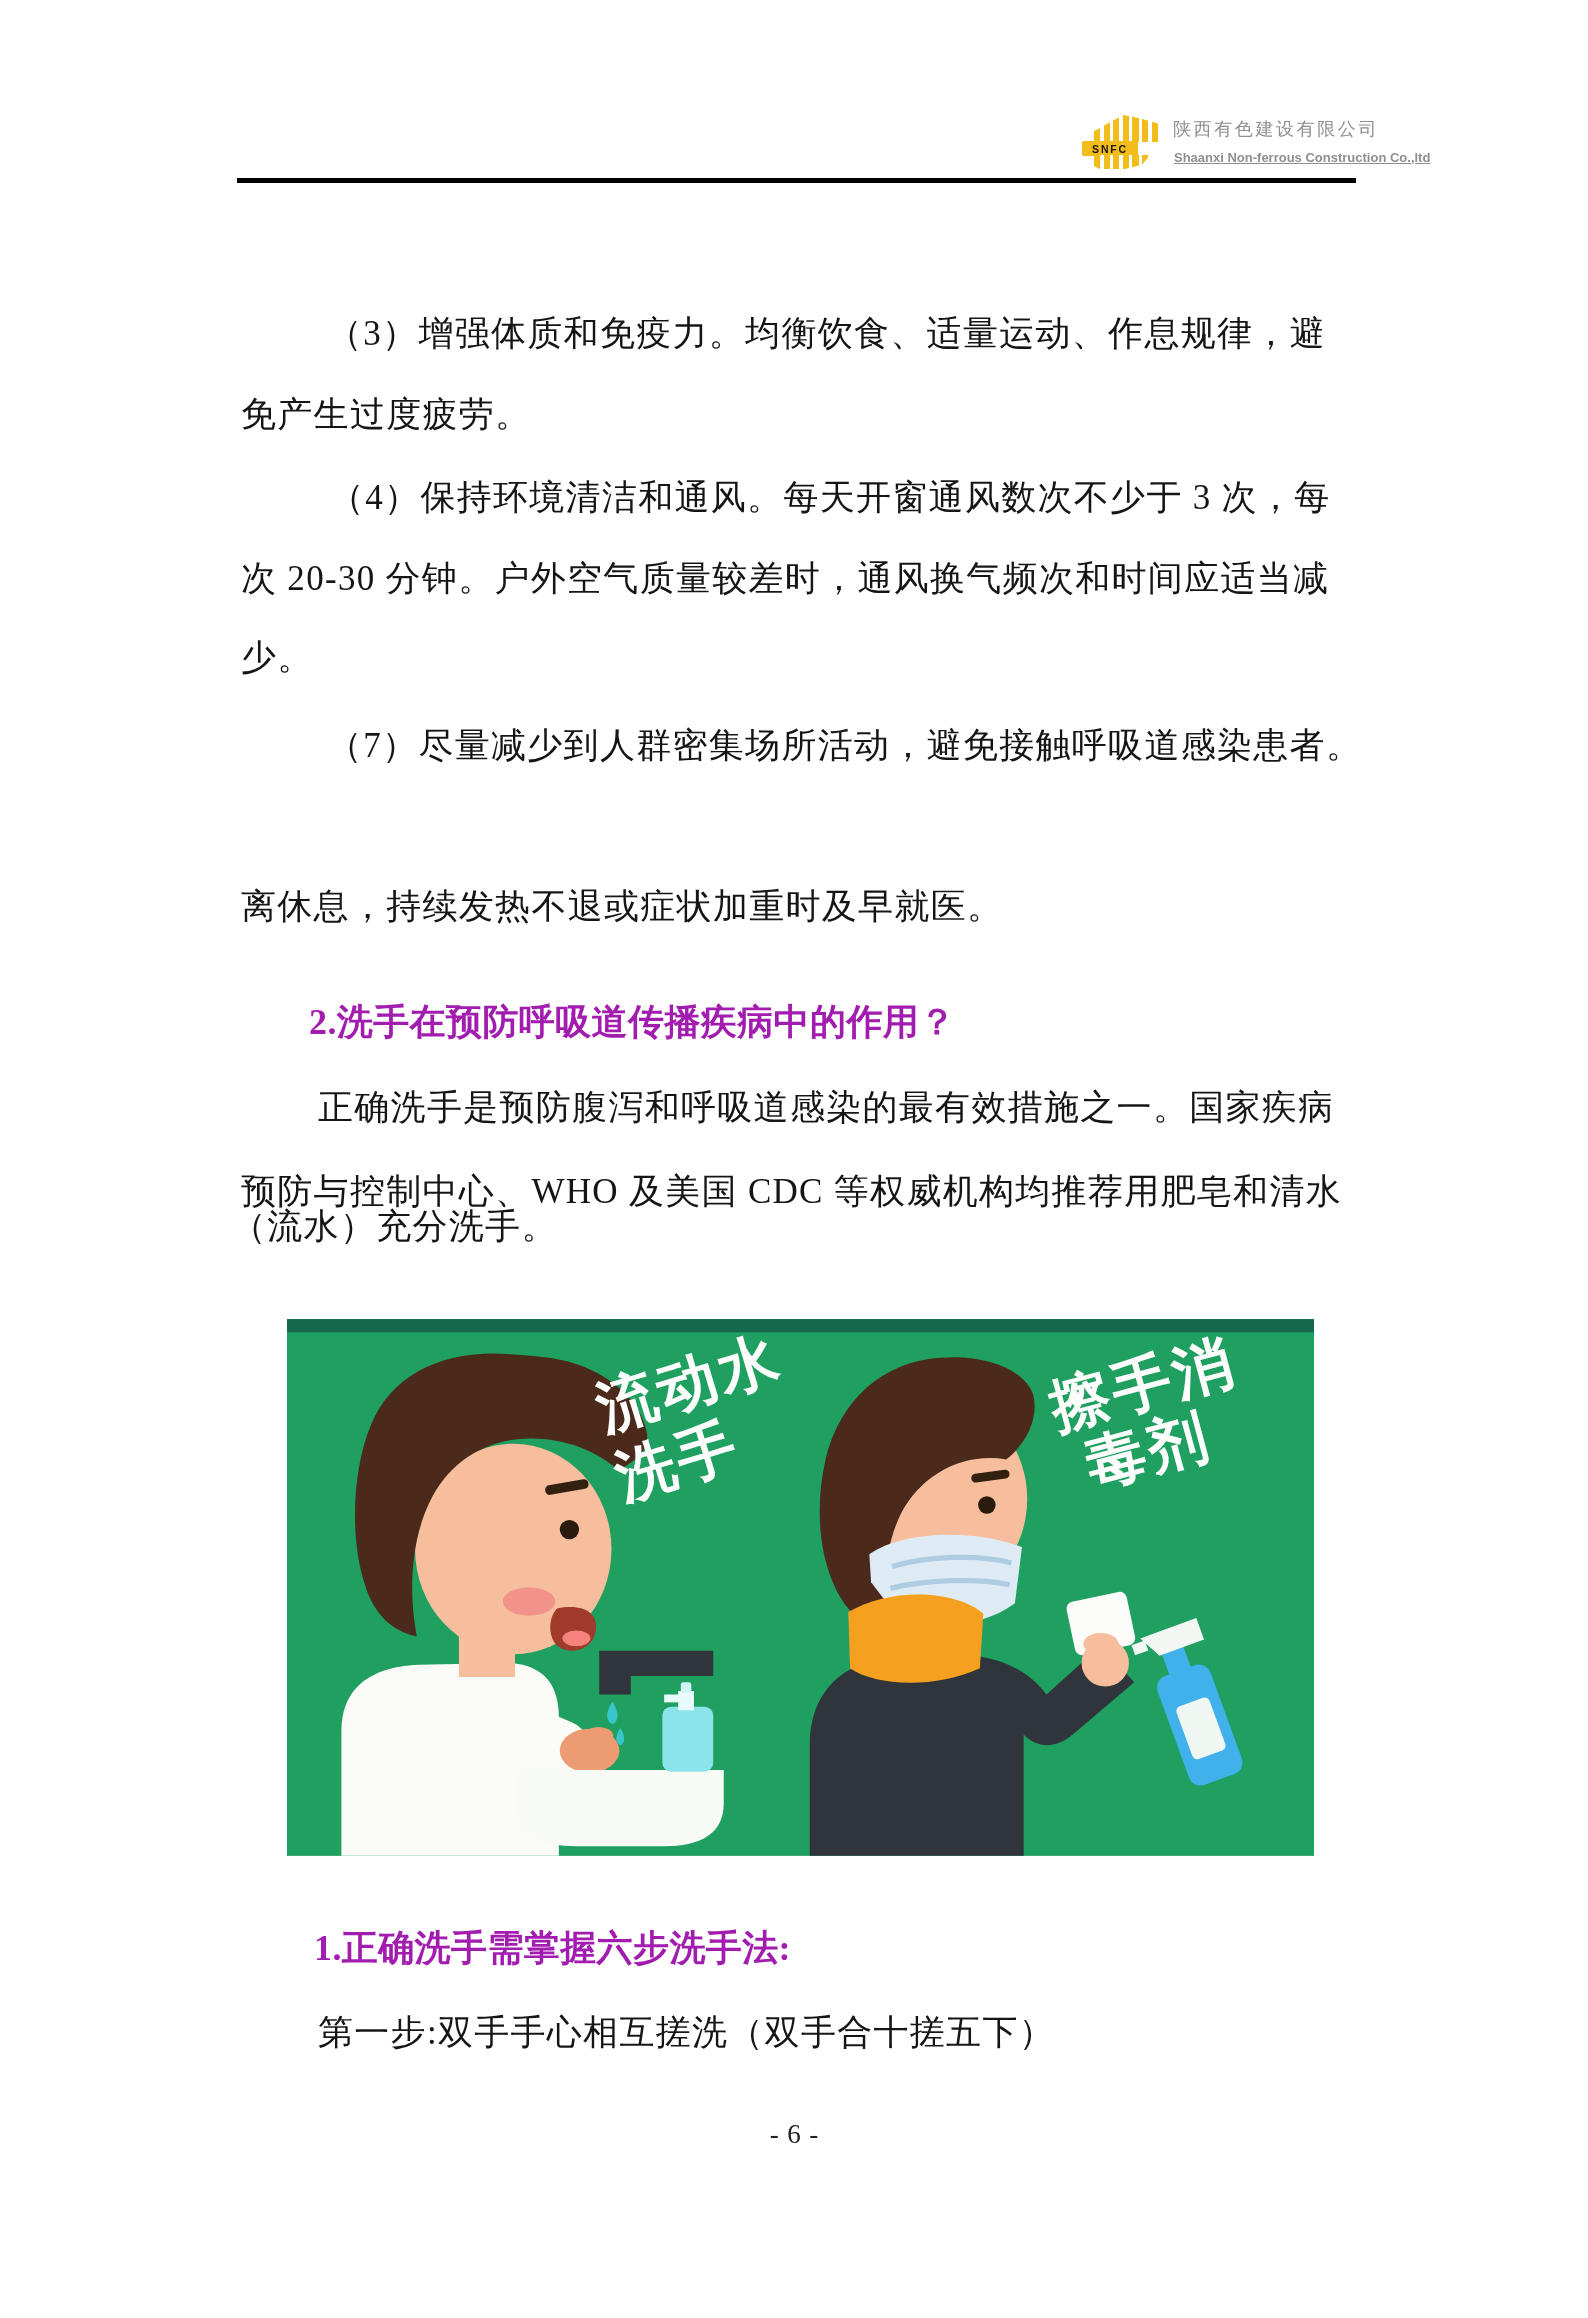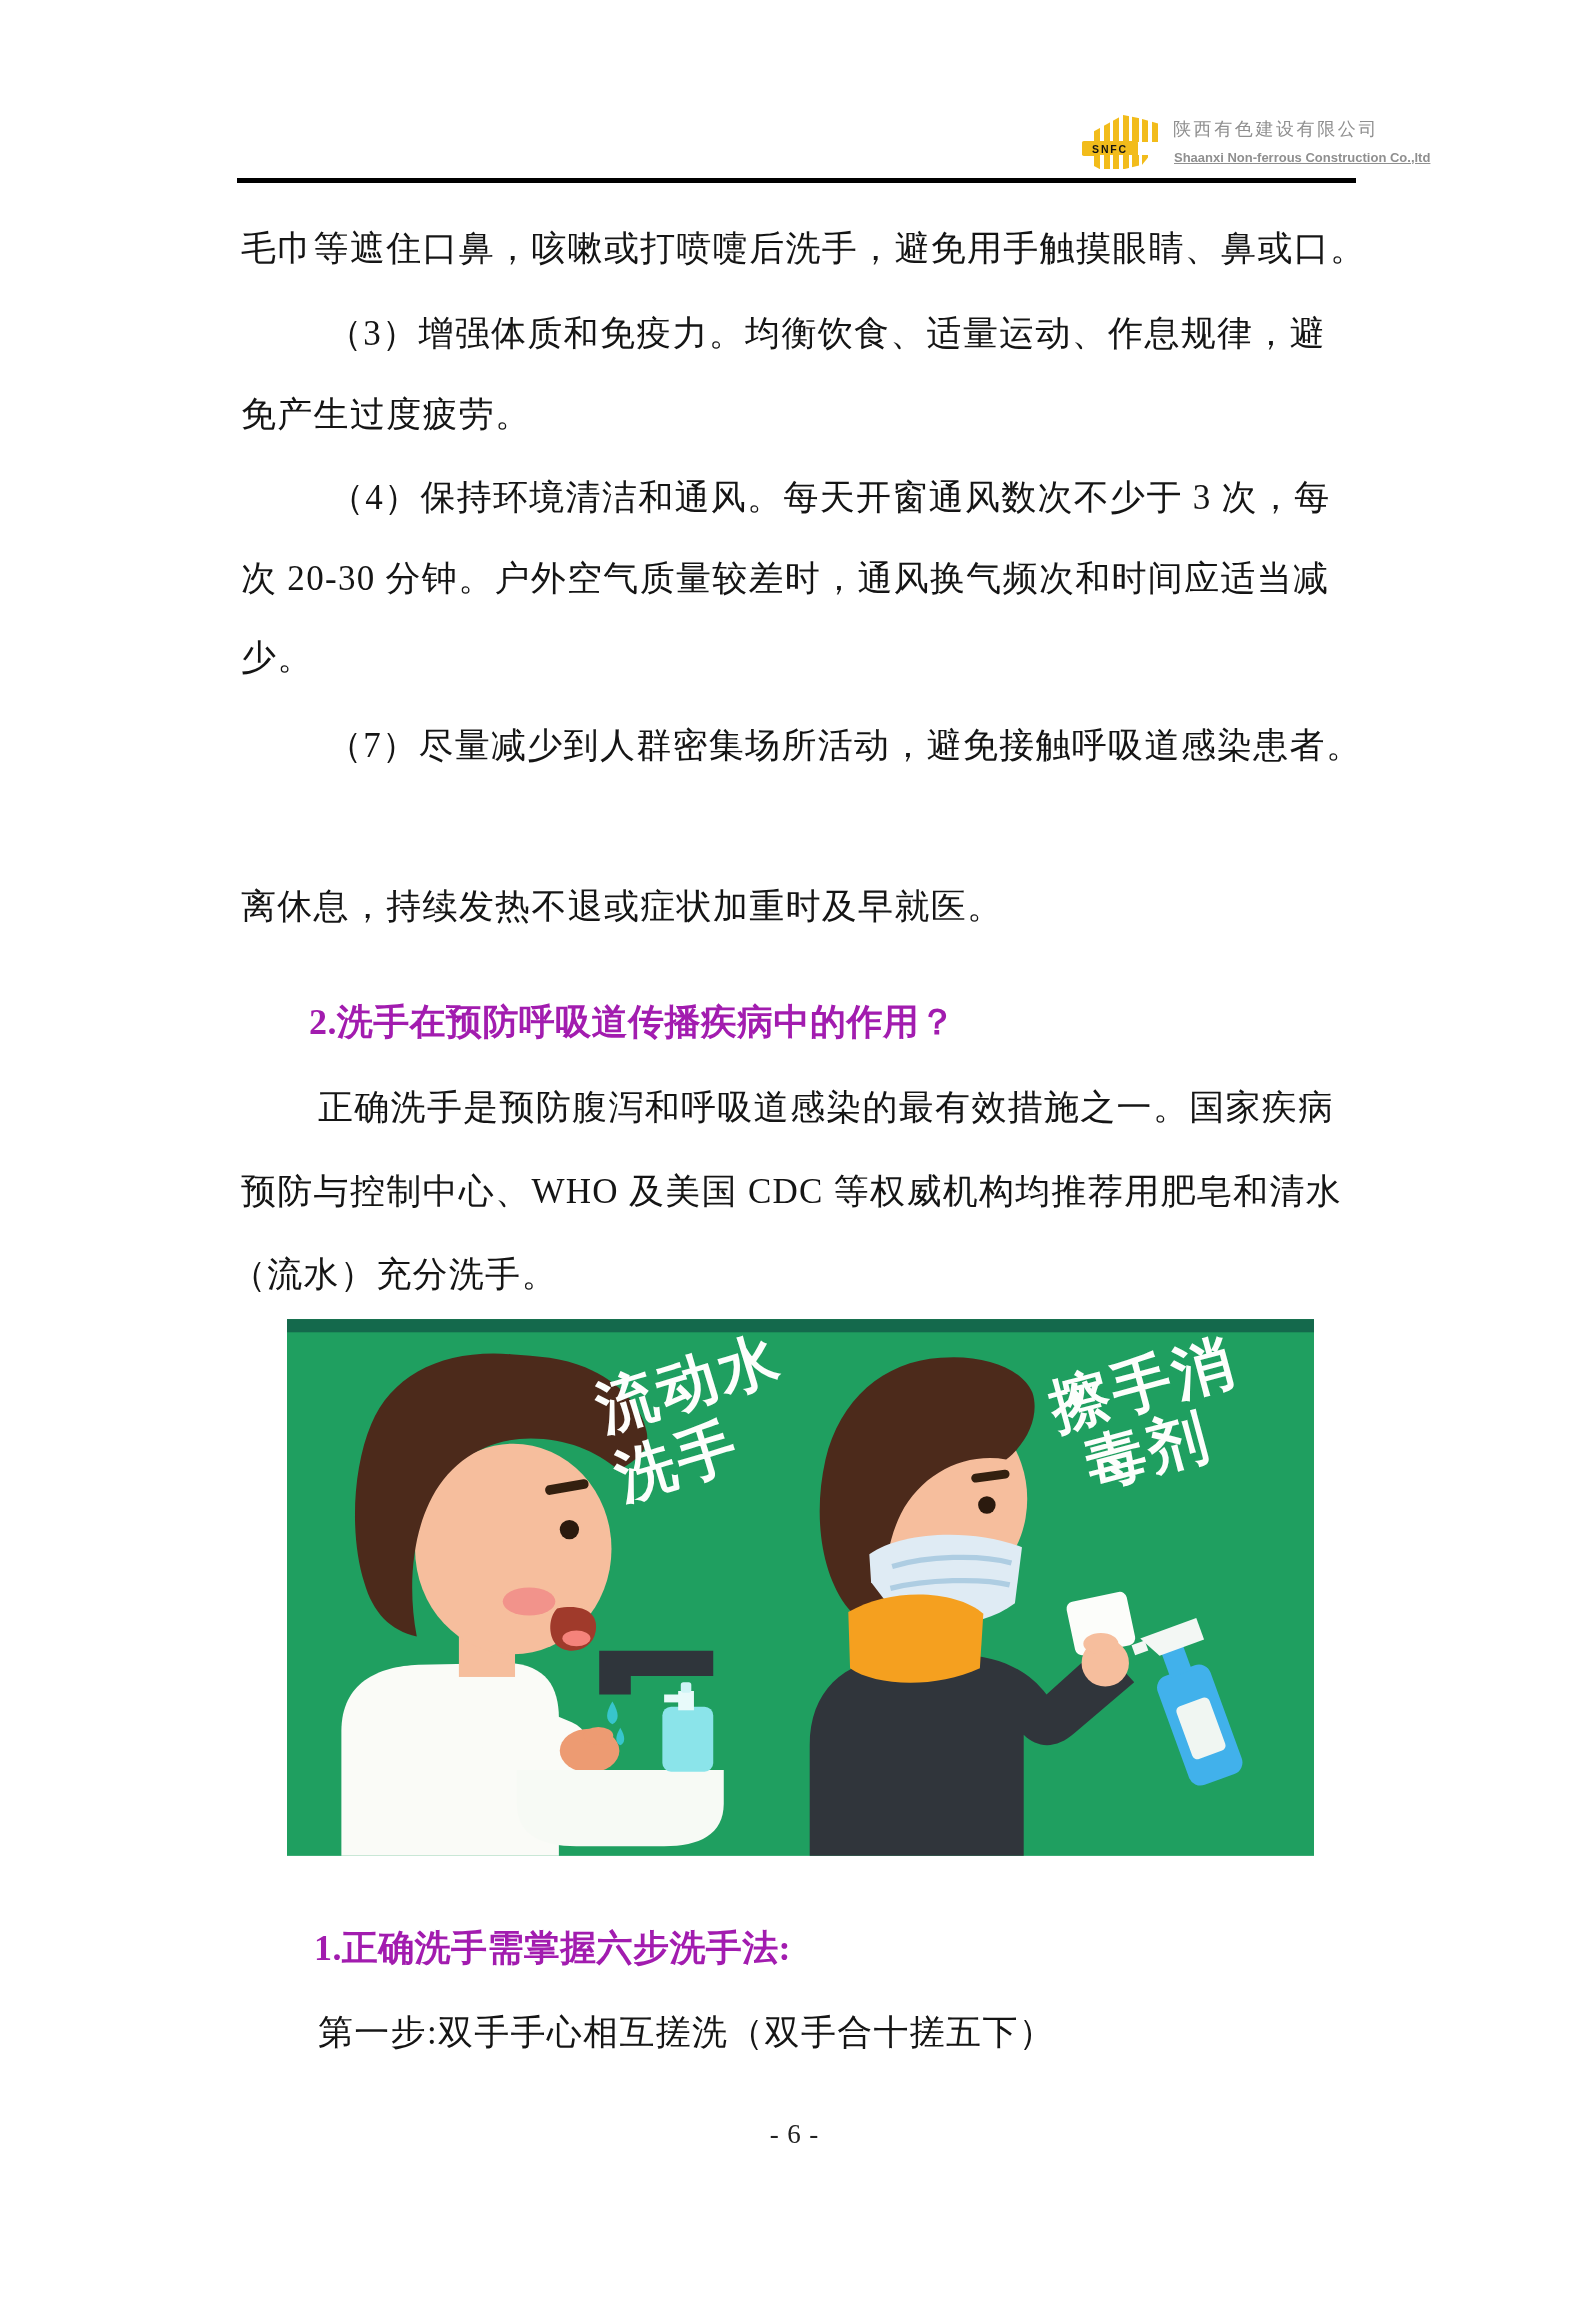--- a/index.html
+++ b/index.html
@@ -83,7 +83,6 @@
   </div>
   <div class="header-rule"></div>
 
-  <div class="line" style="left:241px;top:225px">毛巾等遮住口鼻，咳嗽或打喷嚏后洗手，避免用手触摸眼睛、鼻或口。</div>
   <div class="line" style="left:327px;top:310px">（3）增强体质和免疫力。均衡饮食、适量运动、作息规律，避</div>
   <div class="line" style="left:241px;top:391px">免产生过度疲劳。</div>
   <div class="line" style="left:329px;top:474px">（4）保持环境清洁和通风。每天开窗通风数次不少于 3 次，每</div>

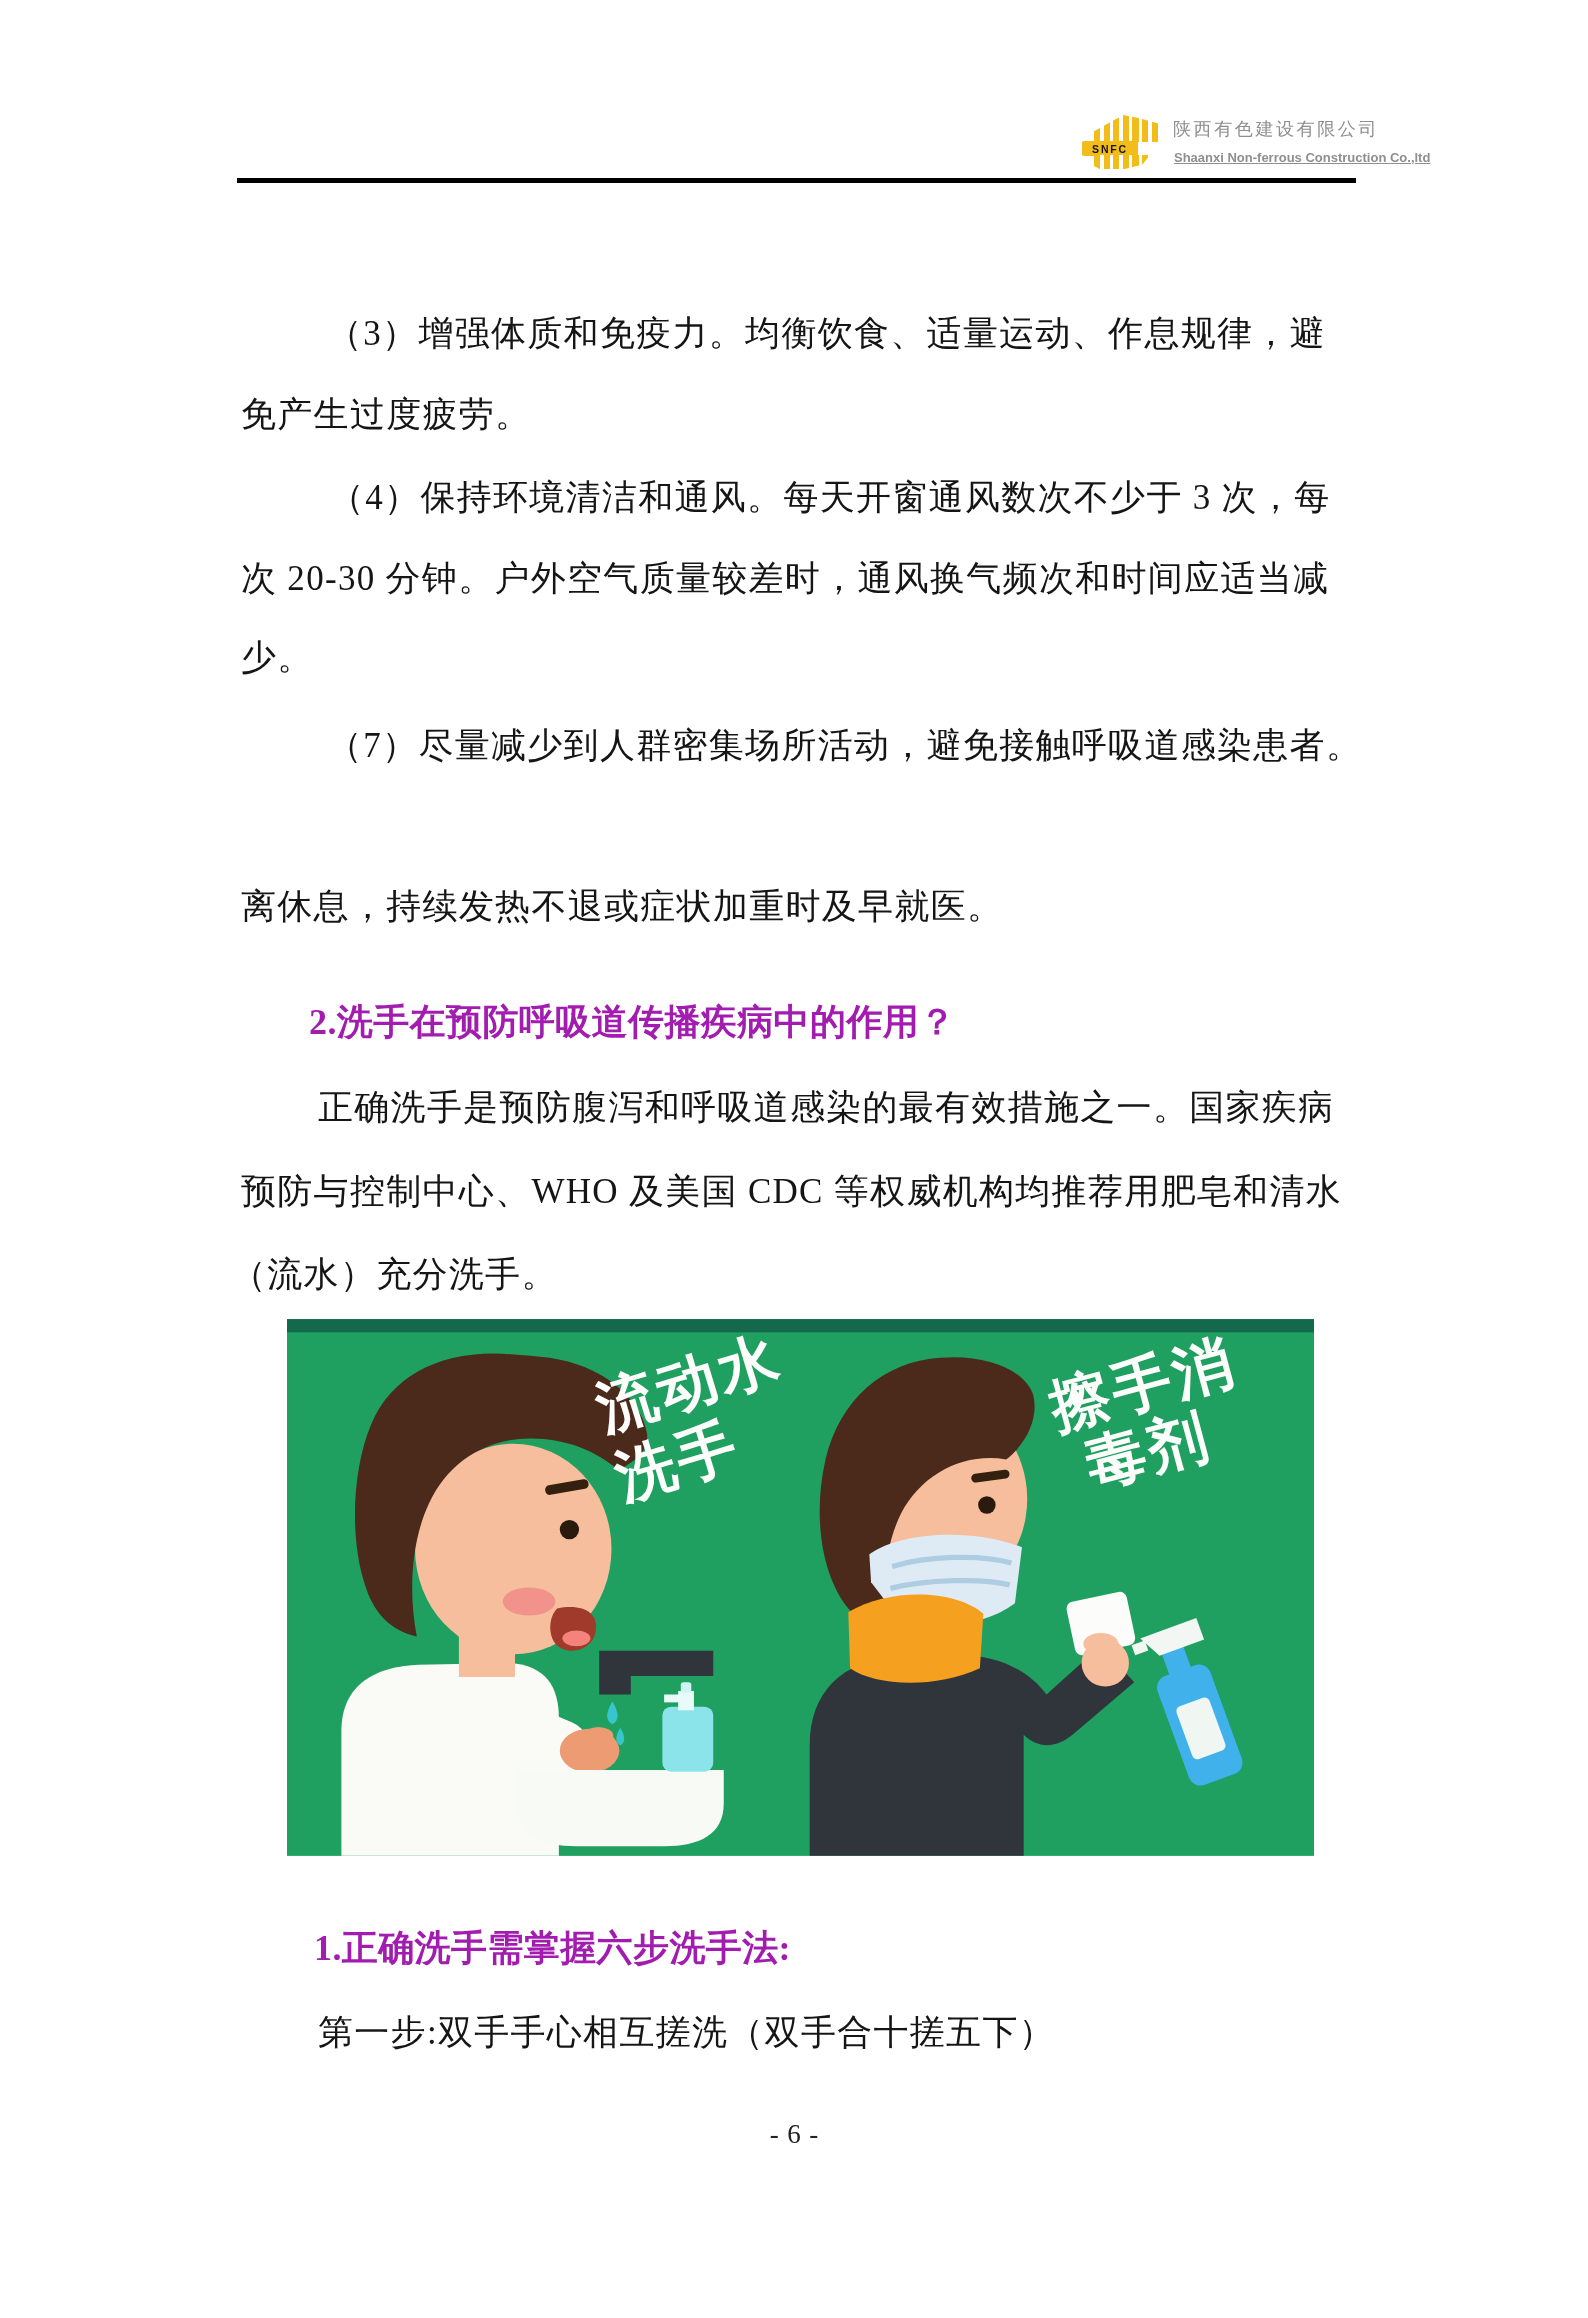--- a/index.html
+++ b/index.html
@@ -93,7 +93,7 @@
   <div class="line h" style="left:309px;top:999px">2.洗手在预防呼吸道传播疾病中的作用？</div>
   <div class="line" style="left:241px;top:1168px">预防与控制中心、WHO 及美国 CDC 等权威机构均推荐用肥皂和清水</div>
   <div class="line" style="left:318px;top:1084px">正确洗手是预防腹泻和呼吸道感染的最有效措施之一。国家疾病</div>
-  <div class="line" style="left:231px;top:1251px">（流水）充分洗手。</div>
+  <div class="line" style="left:231px;top:1203px">（流水）充分洗手。</div>
   <div class="line h" style="left:314px;top:1925px">1.正确洗手需掌握六步洗手法:</div>
   <div class="line" style="left:318px;top:2009px">第一步:双手手心相互搓洗（双手合十搓五下）</div>
 

